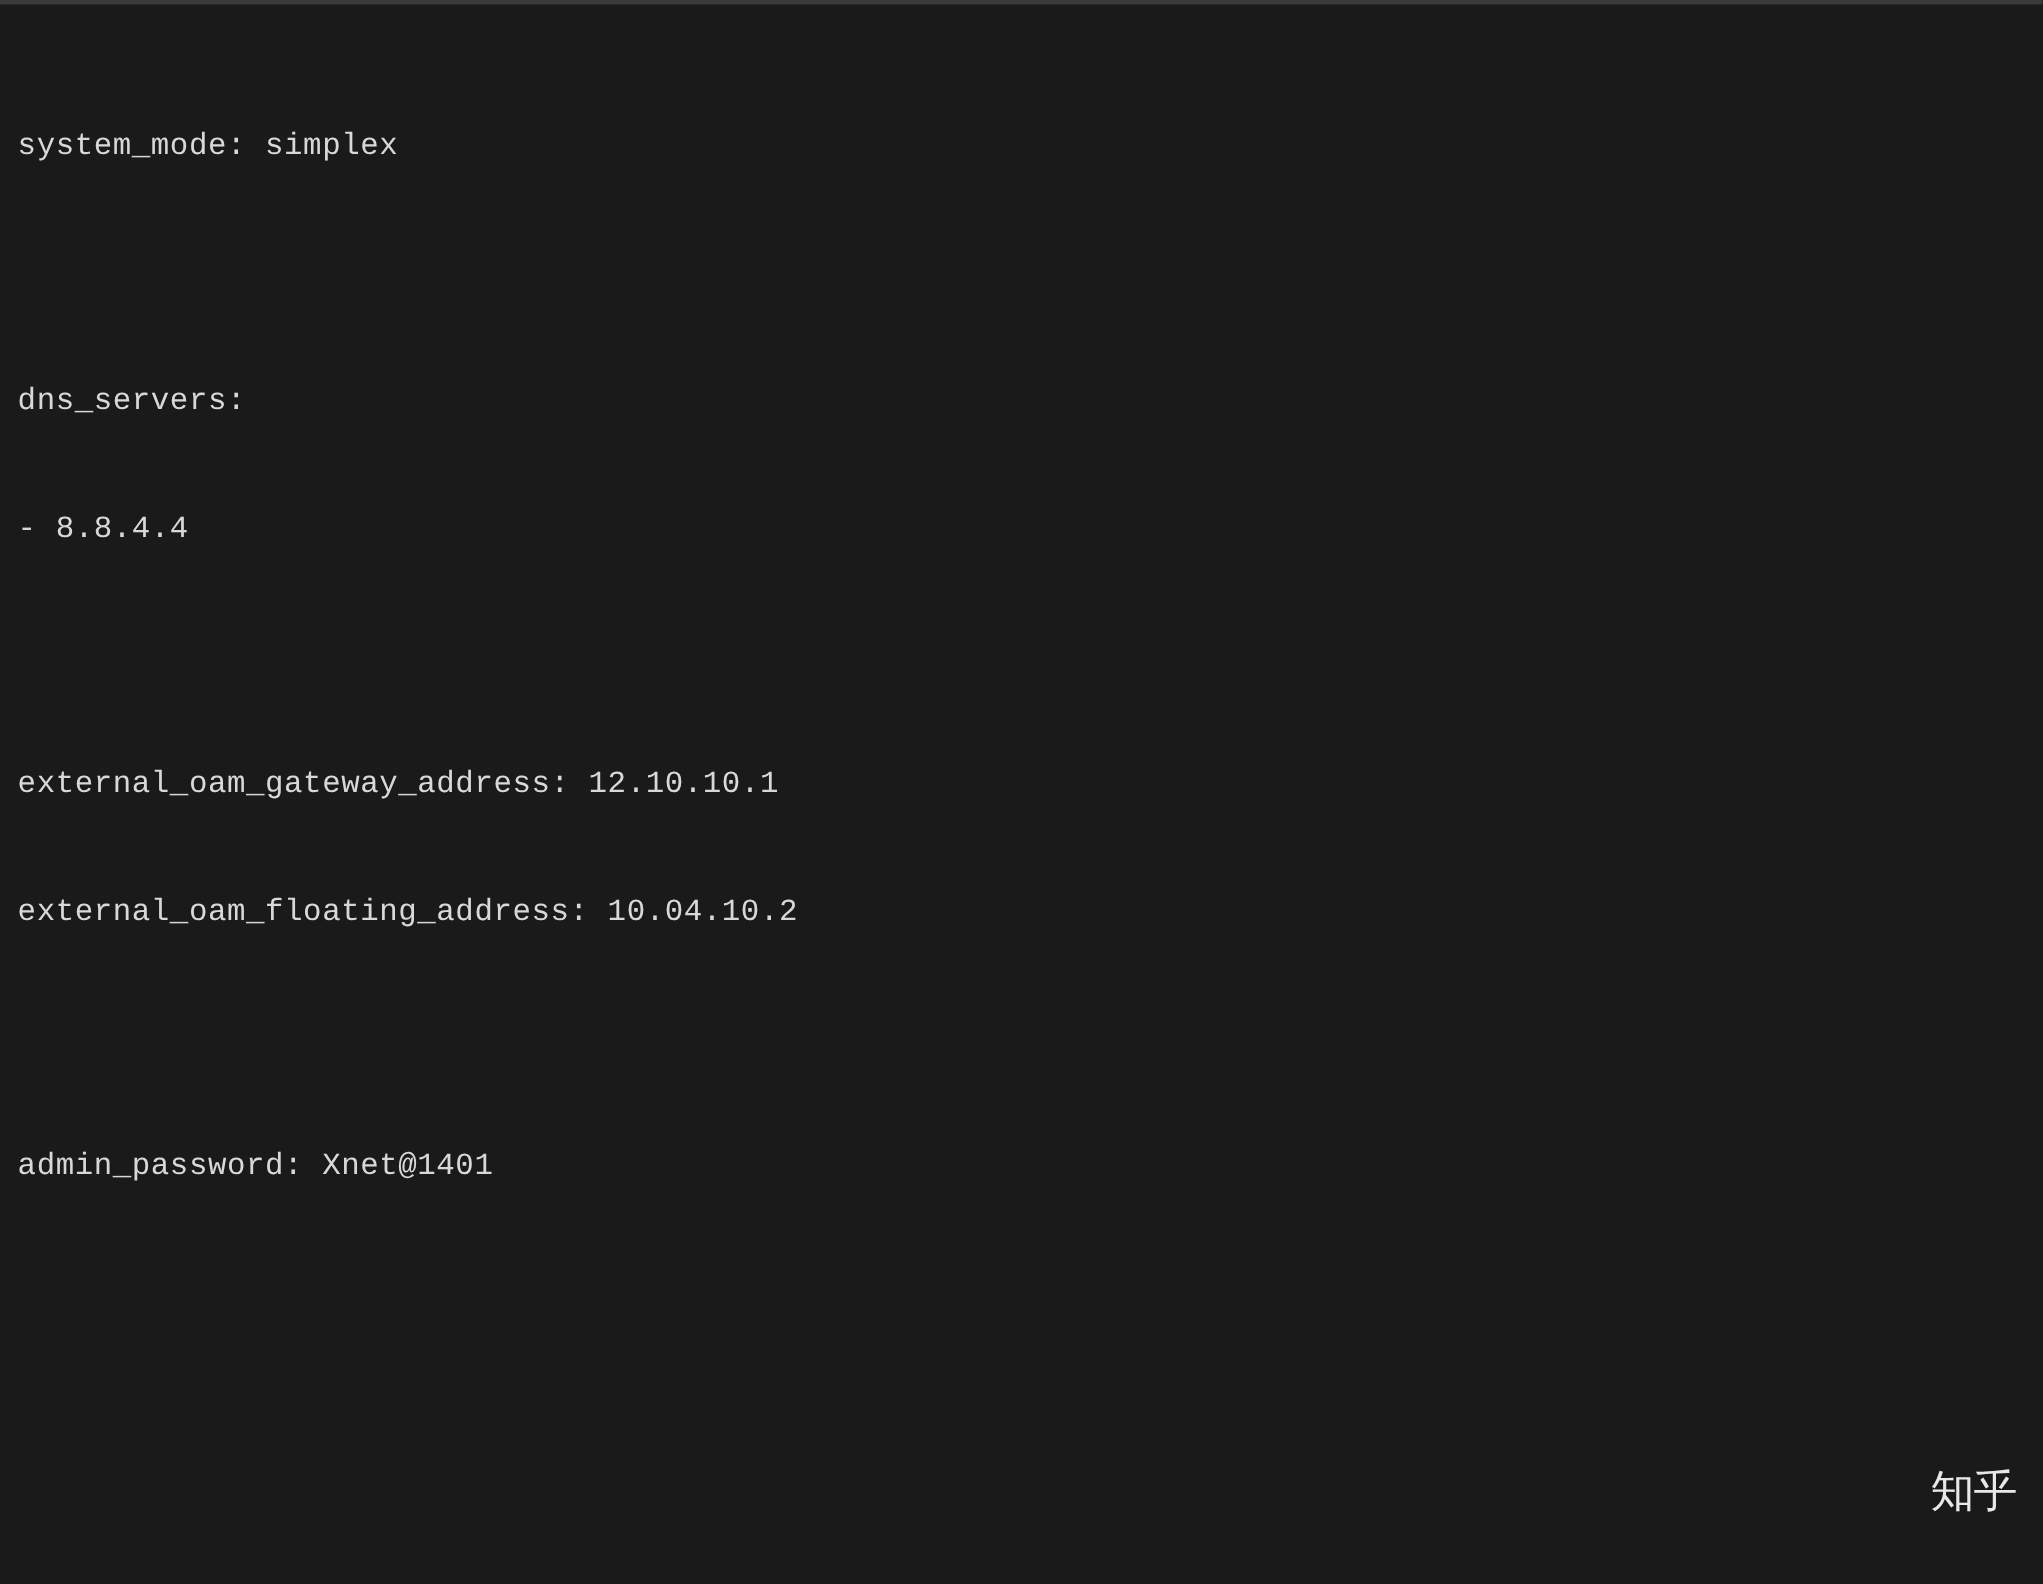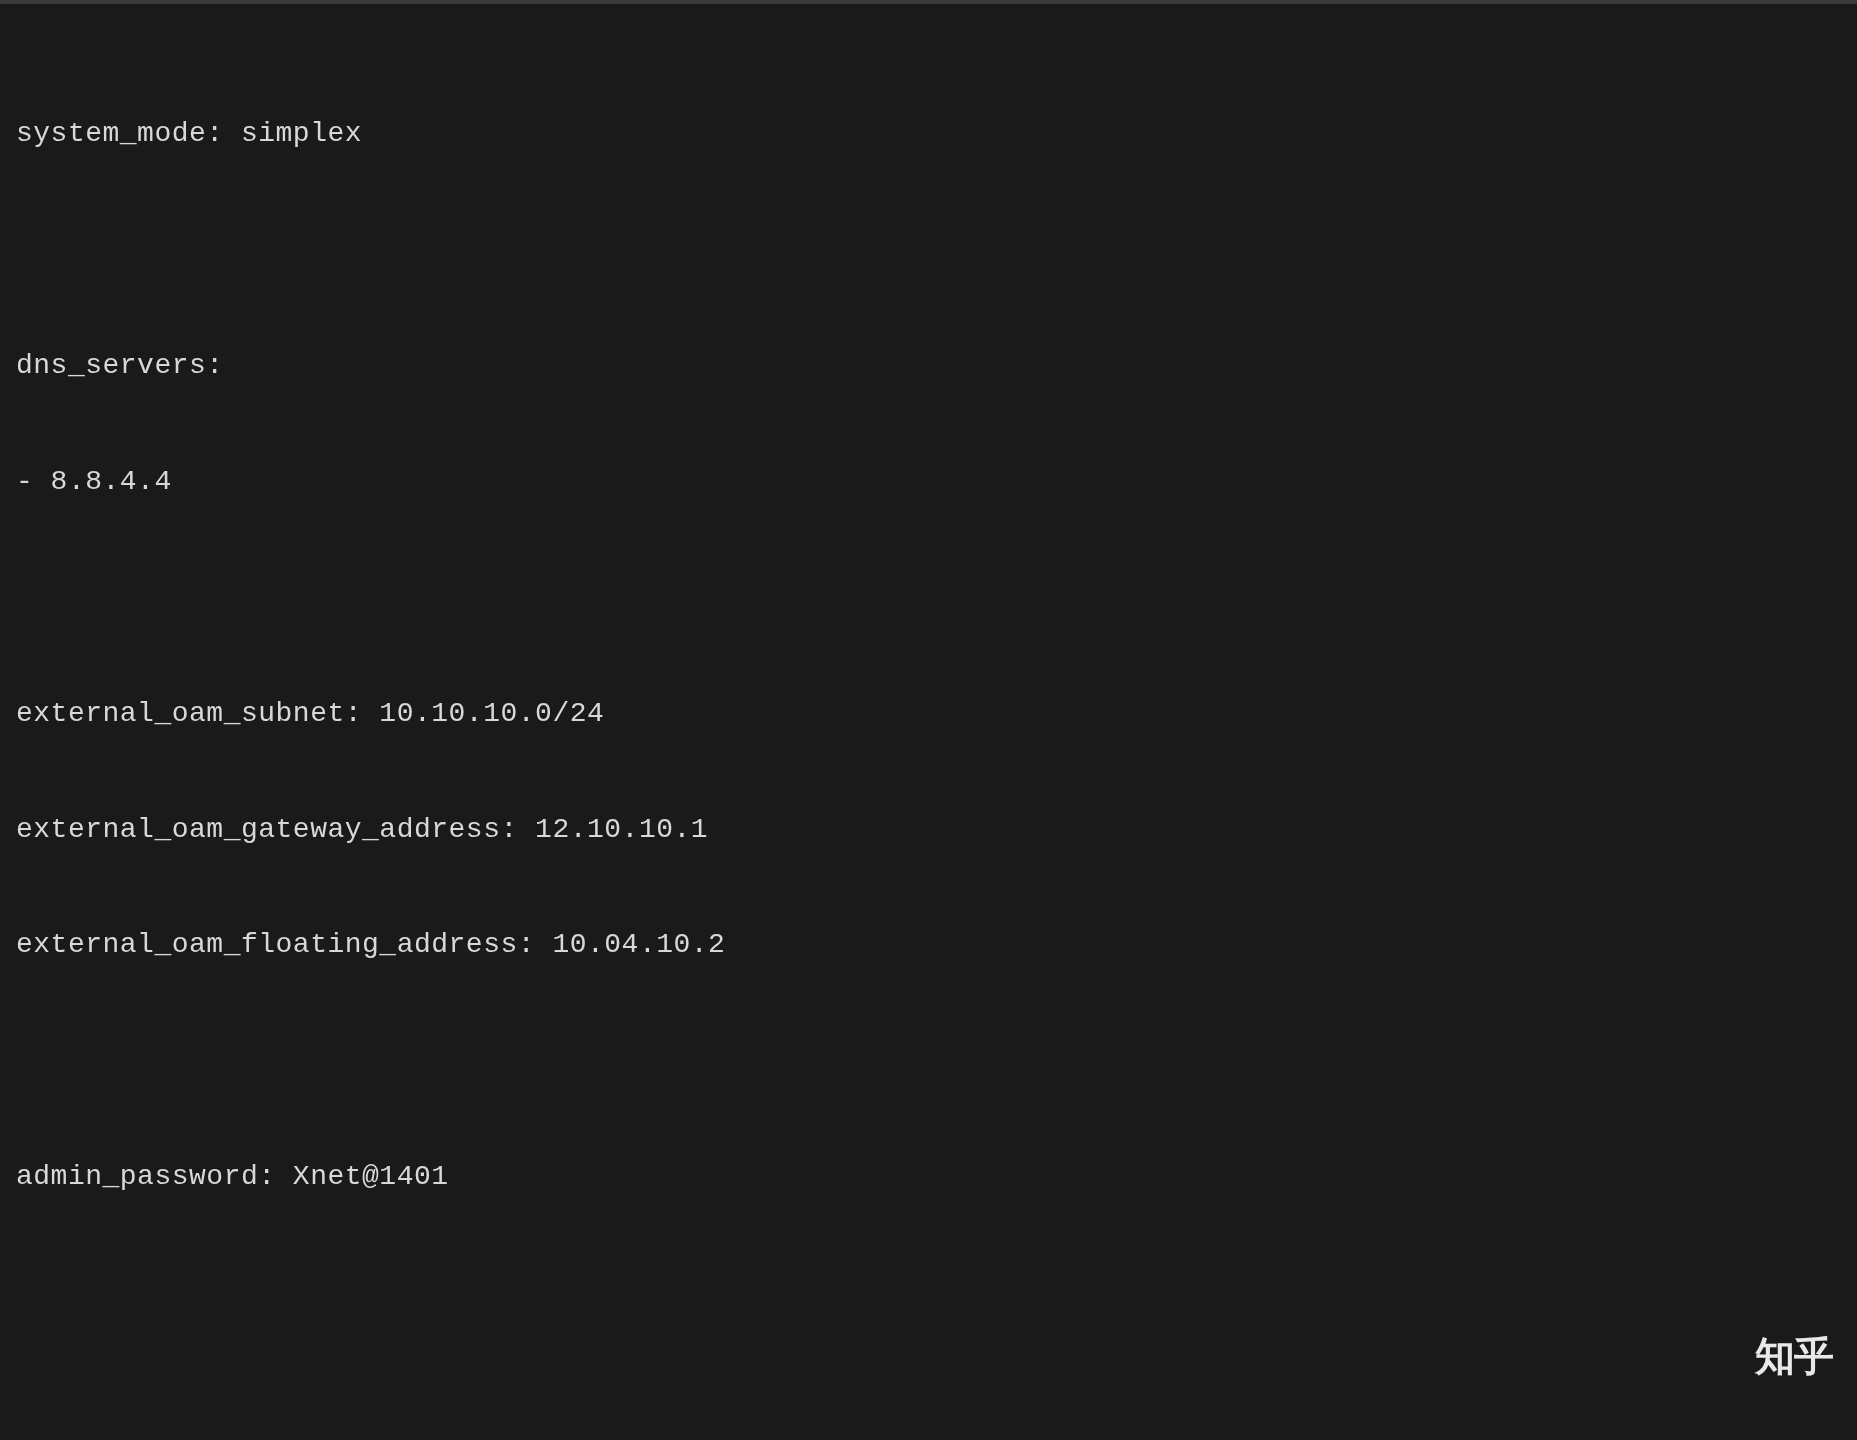--- a/index.html
+++ b/index.html
@@ -66,7 +66,6 @@
   <span class="line">dns_servers:</span>
   <span class="line">- 8.8.4.4</span>
   <span class="line"></span>
-  <span class="line">external_oam_subnet: 10.10.10.0/24</span>
   <span class="line">external_oam_gateway_address: 12.10.10.1</span>
   <span class="line">external_oam_floating_address: 10.04.10.2</span>
   <span class="line"></span>

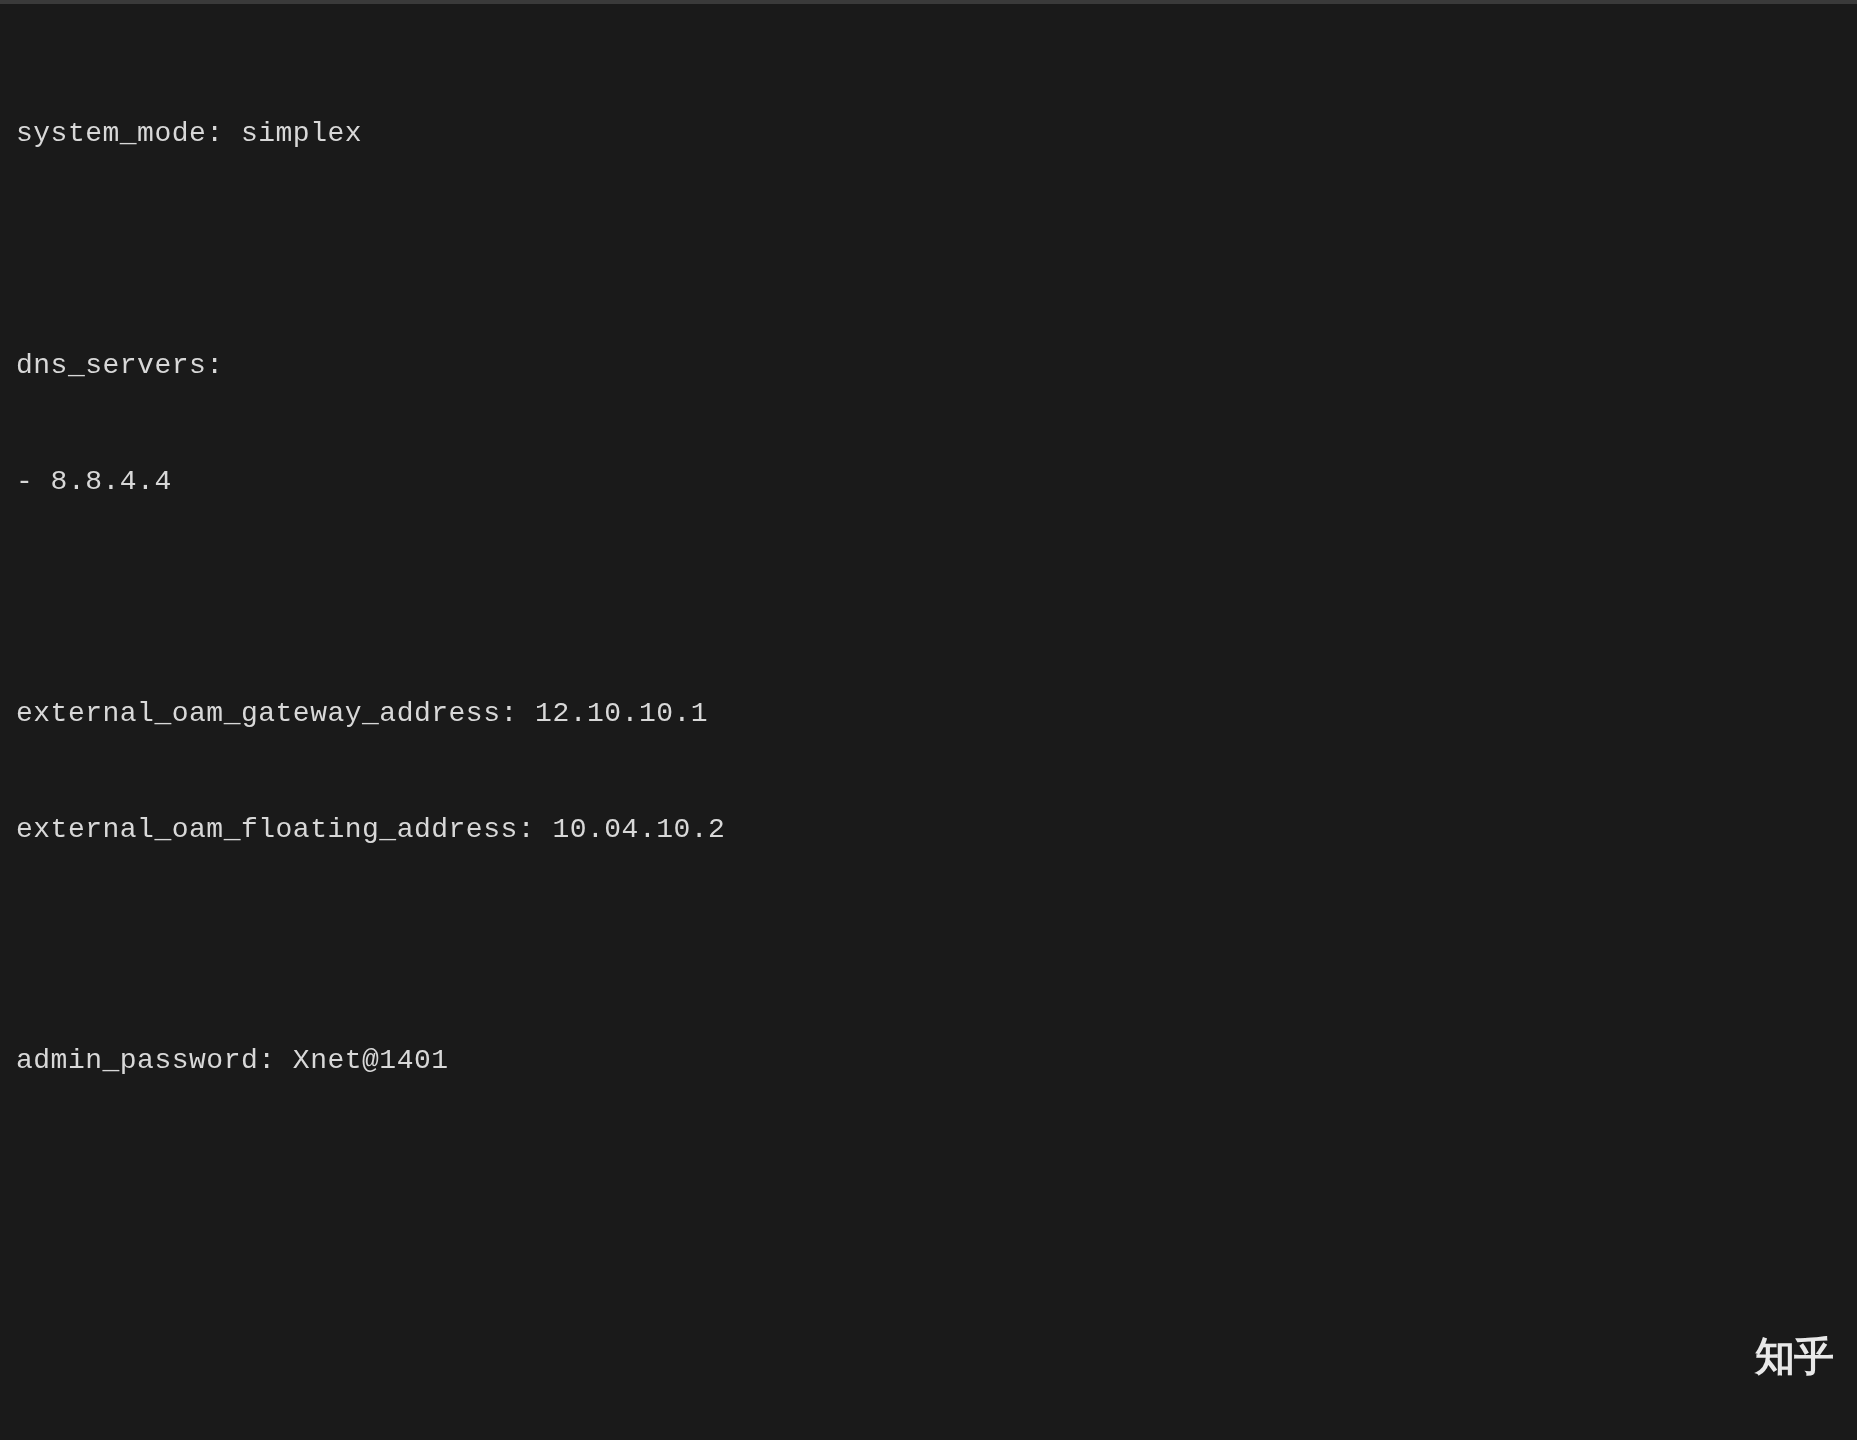--- a/index.html
+++ b/index.html
@@ -50,7 +50,7 @@
     .zhihu-logo {
       display: inline-flex;
       align-items: baseline;
-      font-weight: 700;
+      font-weight: 400;
       letter-spacing: -1px;
       margin-top: 12px;
     }

